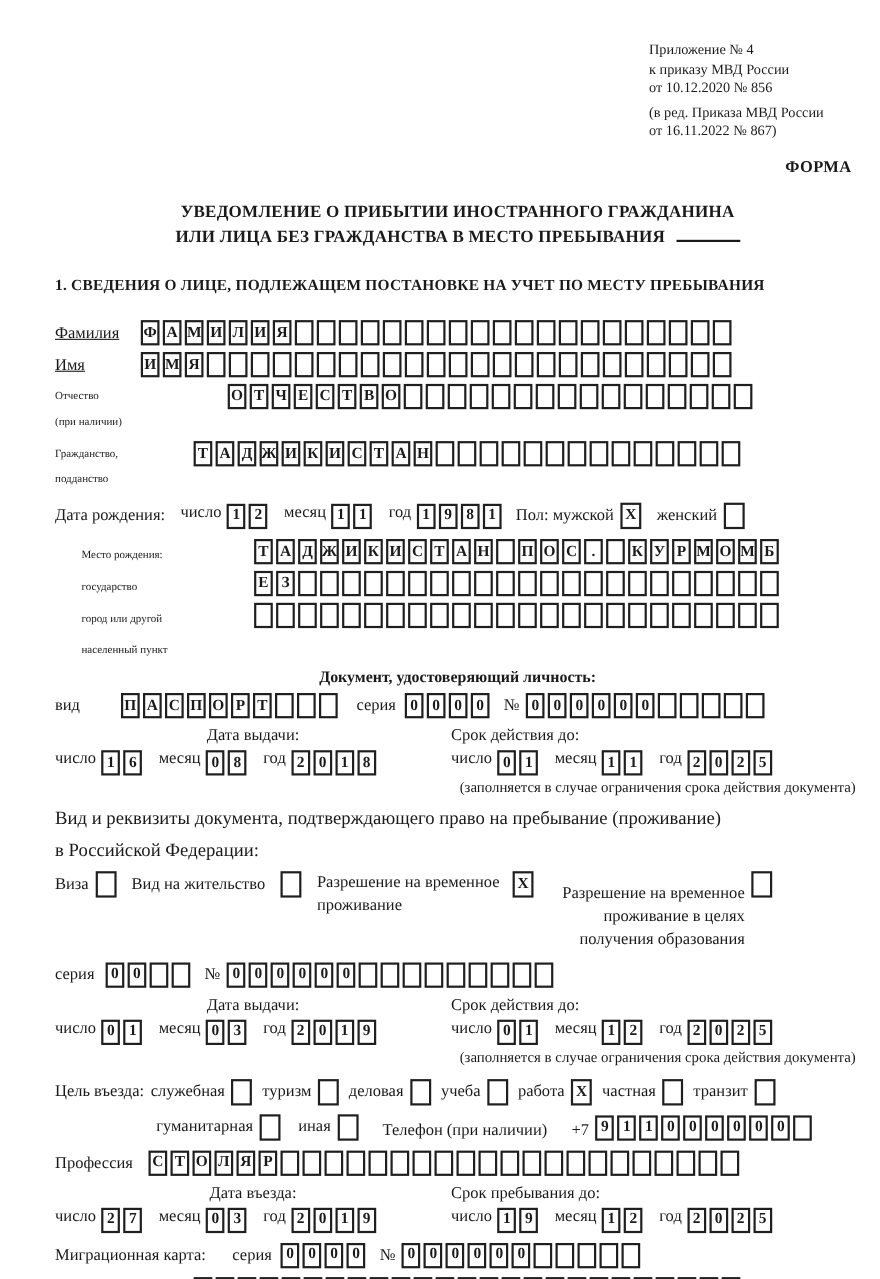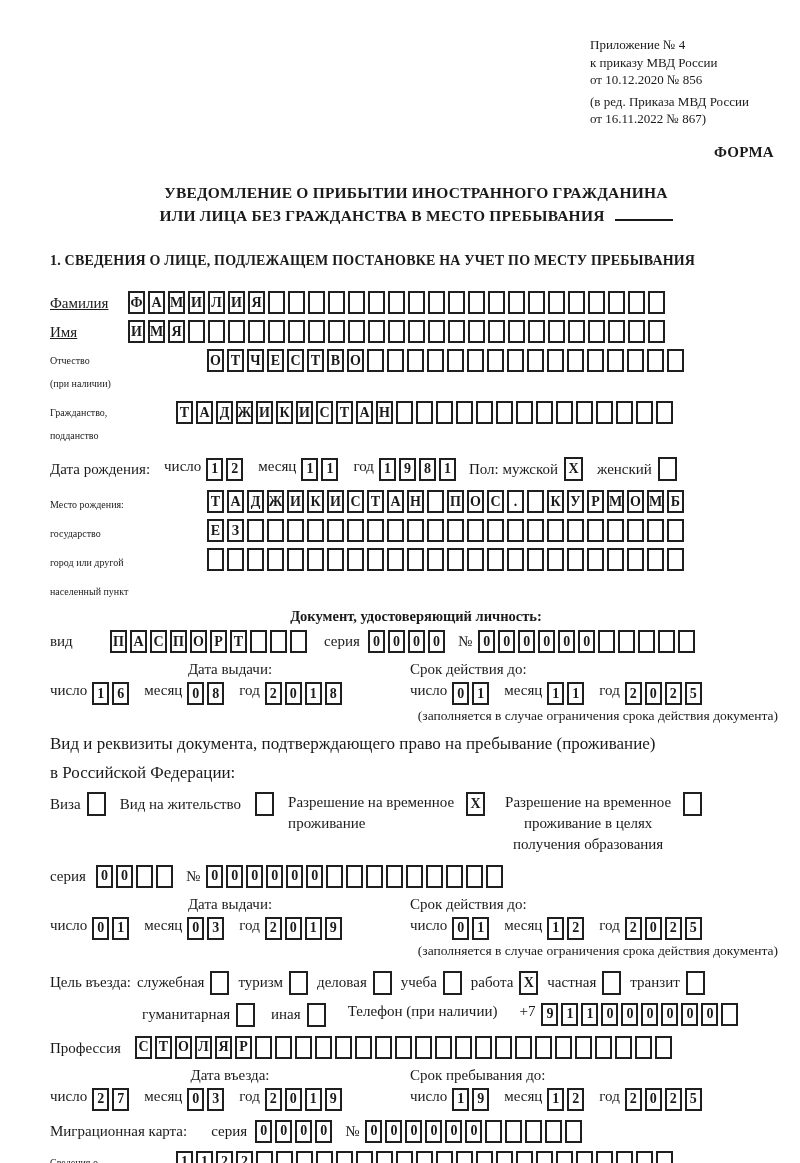--- a/index.html
+++ b/index.html
@@ -257,7 +257,7 @@
   </div>
 
   <div class="row" style="margin-top:9px;">
-    <span class="lbl-col w157" style="line-height:29px;">
+    <span class="lbl-col w157" style="line-height:29px;margin-left:24px;">
       <div>Место рождения:</div>
       <div>государство</div>
       <div>город или другой</div>

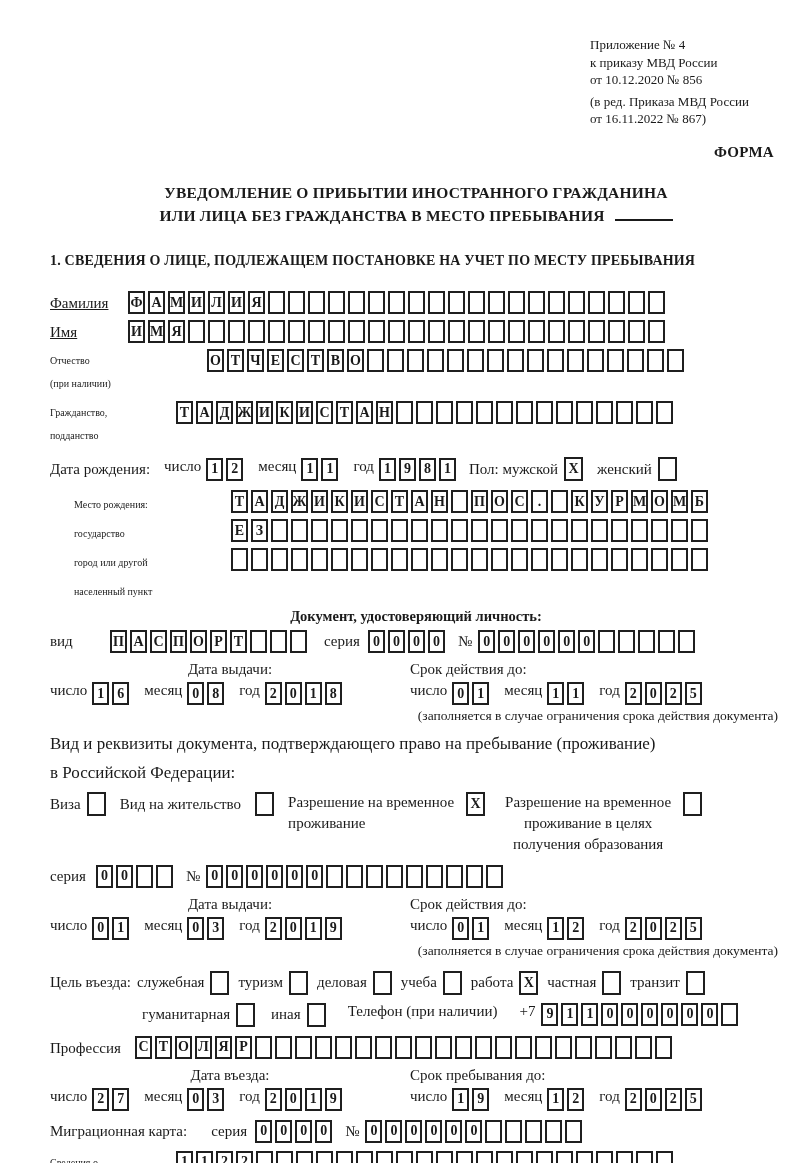--- a/index.html
+++ b/index.html
@@ -61,7 +61,7 @@
   .permit-item { display:flex; align-items:flex-start; margin-right:14px; }
   .permit-item .one-line { padding-top:4px; }
   .opt-col { width:172px; text-align:left; line-height:1.4; }
-  .opt-col-sm { width:178px; text-align:center; line-height:1.4; }
+  .opt-col-sm { width:178px; text-align:right; line-height:1.4;margin-top:10px; }
 
   
   .purpose-row { display:flex; align-items:center; font-size:15px; margin-top:12px; flex-wrap:nowrap; }

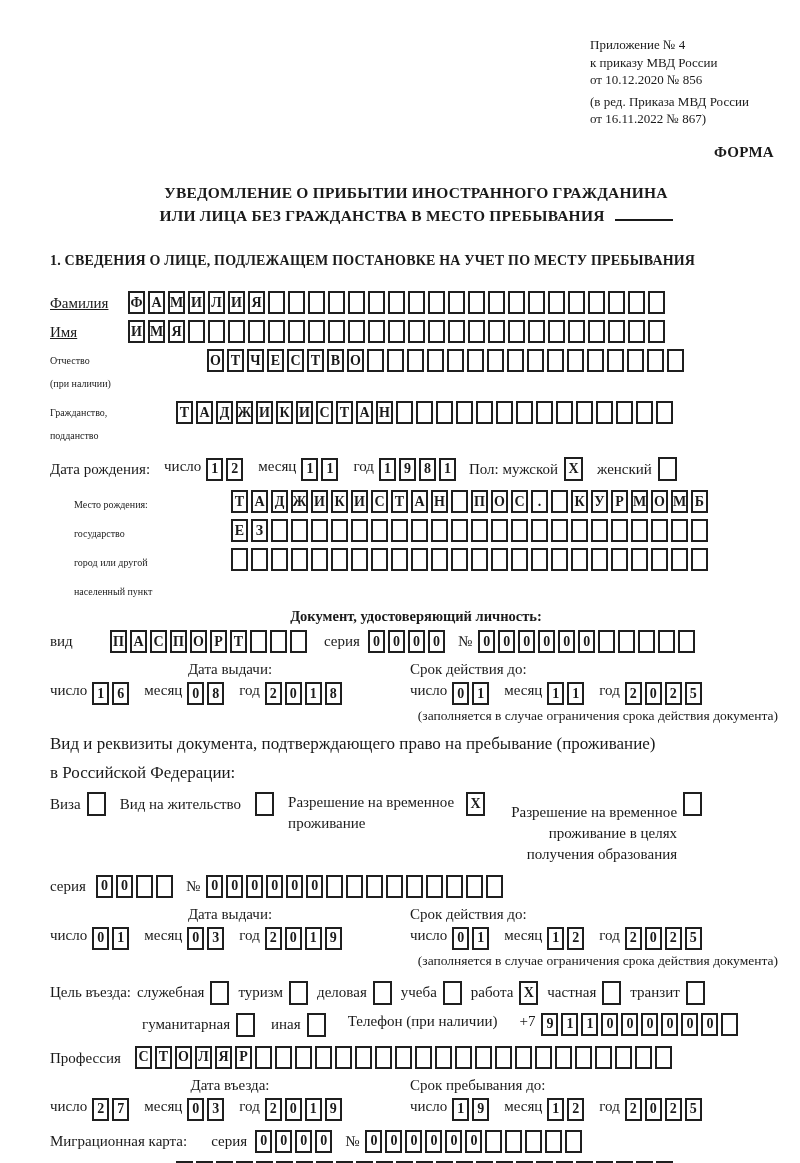--- a/index.html
+++ b/index.html
@@ -66,7 +66,7 @@
   
   .purpose-row { display:flex; align-items:center; font-size:15px; margin-top:12px; flex-wrap:nowrap; }
   .purpose-item { display:flex; align-items:center; margin-right:9px; }
-  .purpose-row2 { display:flex; align-items:flex-start; font-size:15px; margin-top:8px; padding-left:92px; }
+  .purpose-row2 { display:flex; align-items:flex-end; font-size:15px; margin-top:8px; padding-left:92px; }
 
   .inline-gap { margin:0 8px 0 14px; }
   .num-sign { margin:0 6px 0 10px; }

